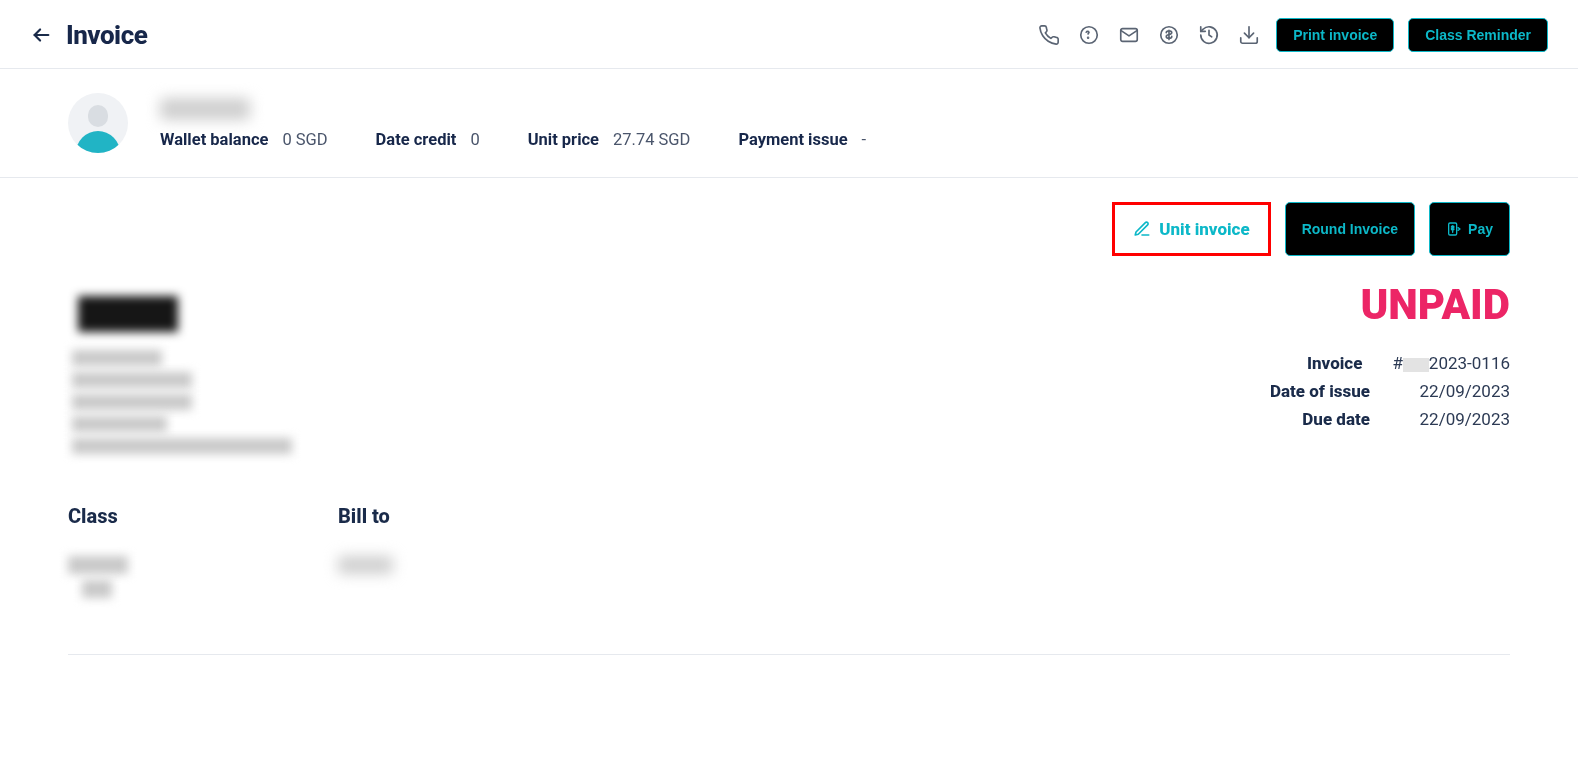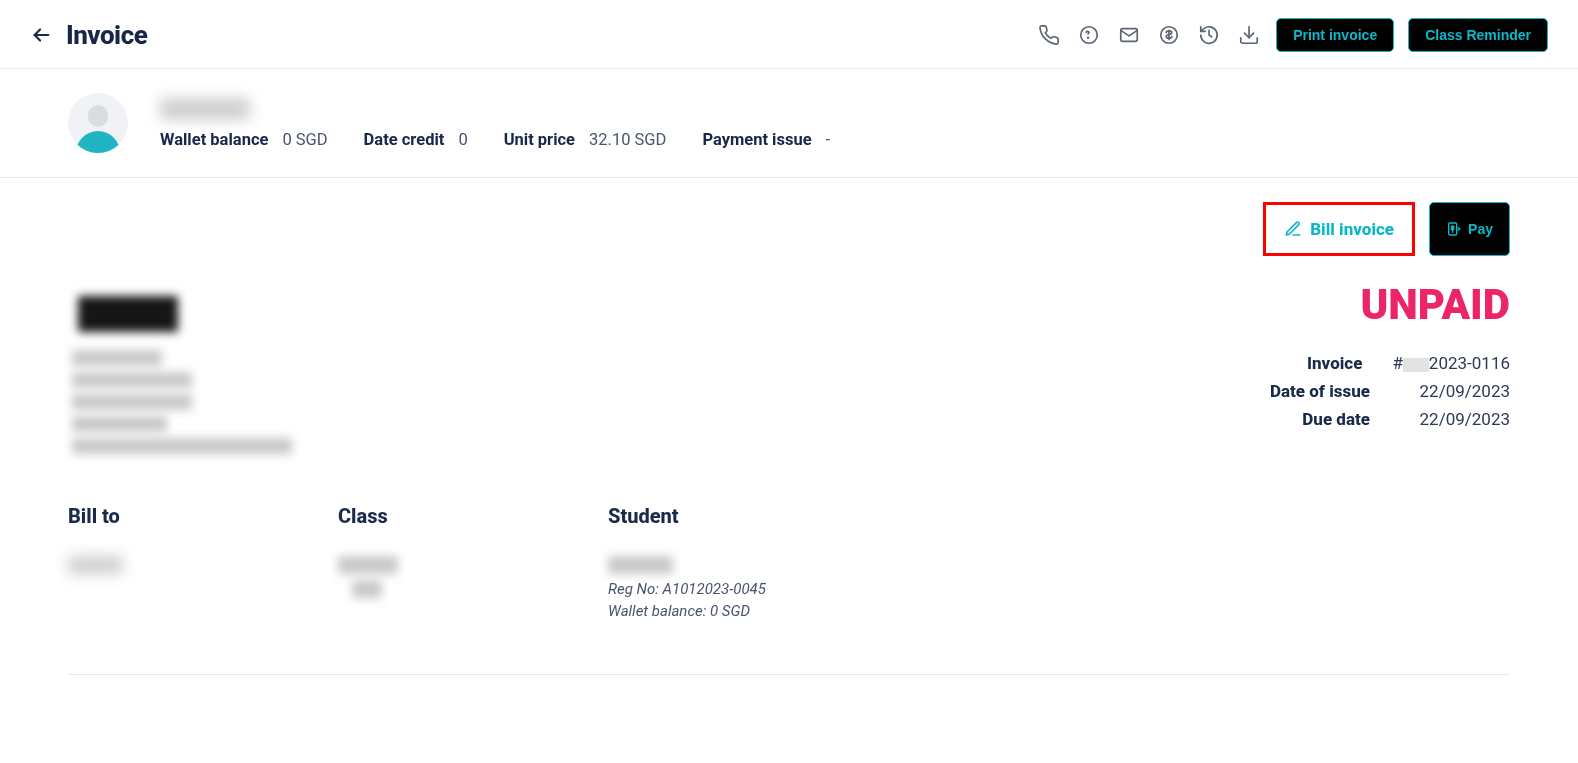--- a/index.html
+++ b/index.html
@@ -89,7 +89,7 @@
   }
   .summary-col { display:flex; flex-direction:column; gap:10px; }
   .summary-name { font-size:18px; height:22px; }
-  .summary-line { display:flex; gap:36px; align-items:center; }
+  .summary-line { display:flex; gap:48px; align-items:center; }
   .summary-label { font-weight:700; color:#17274a; font-size:16.5px; }
   .summary-value { color:#4a556b; font-size:16.5px; margin-left:10px; font-weight:400; }
 

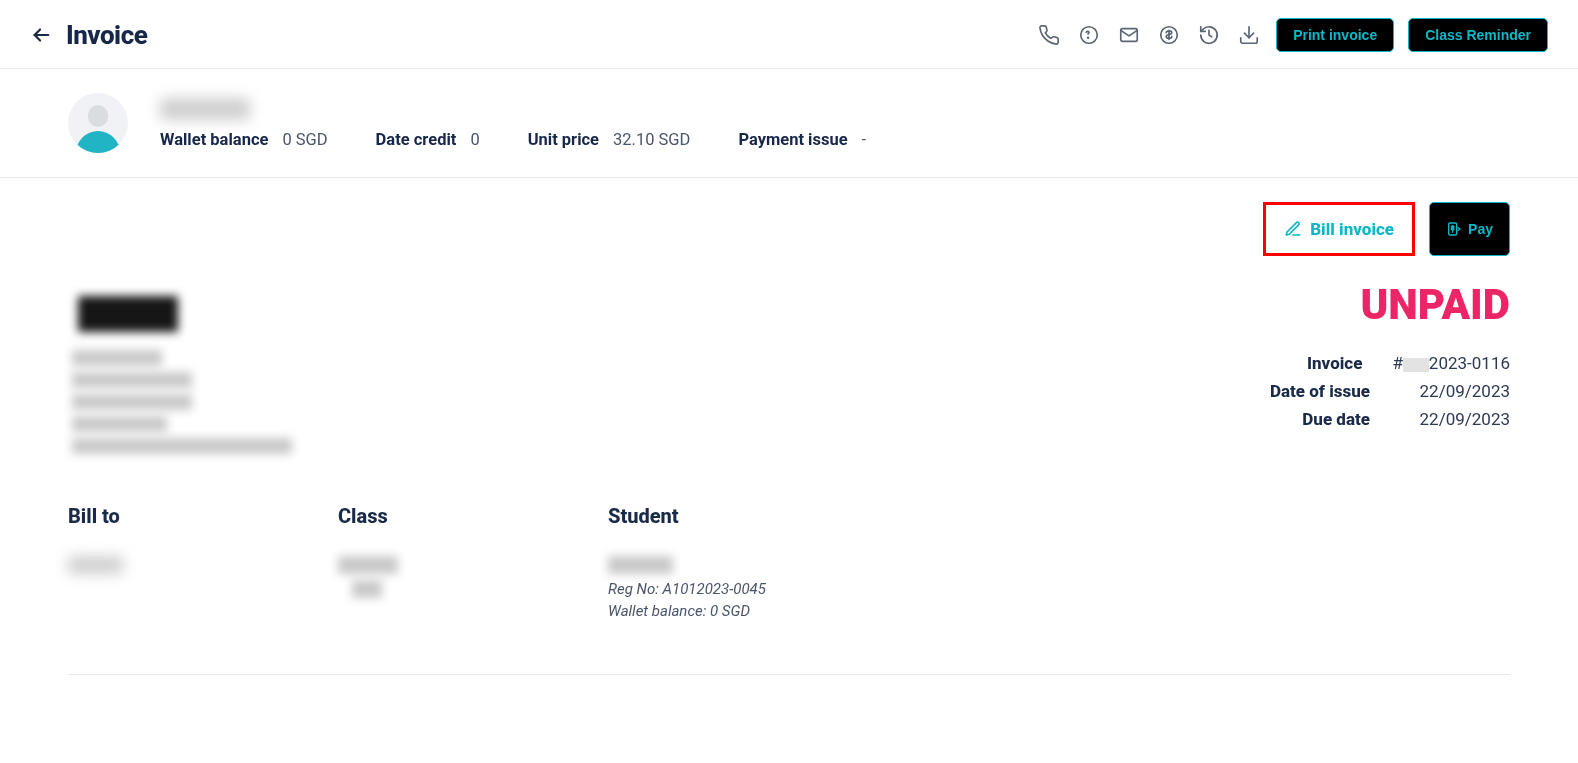--- a/index.html
+++ b/index.html
@@ -232,7 +232,7 @@
       </span>
       <span>
         <span class="summary-label">Unit price</span>
-        <span class="summary-value">32.10 SGD</span>
+        <span class="summary-value">27.74 SGD</span>
       </span>
       <span>
         <span class="summary-label">Payment issue</span>

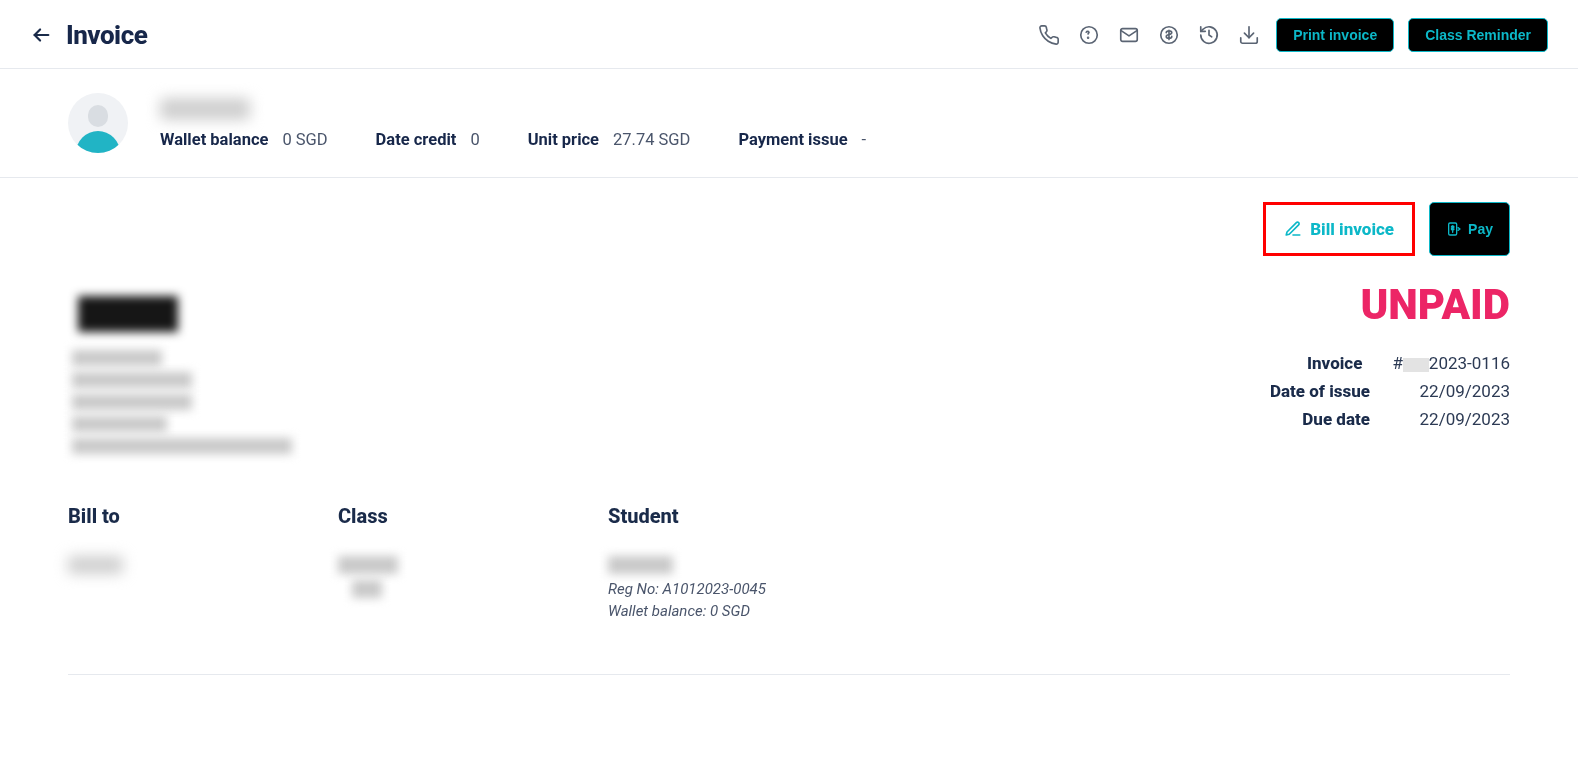--- a/index.html
+++ b/index.html
@@ -251,7 +251,7 @@
             <path d="M12 20h9"></path>
             <path d="M16.5 3.5a2.1 2.1 0 1 1 3 3L7 19l-4 1 1-4 12.5-12.5z"></path>
           </svg>
-        <span>Bill invoice</span>
+        <span>Unit invoice</span>
       </span>
     </div>
     <button class="outline-btn">

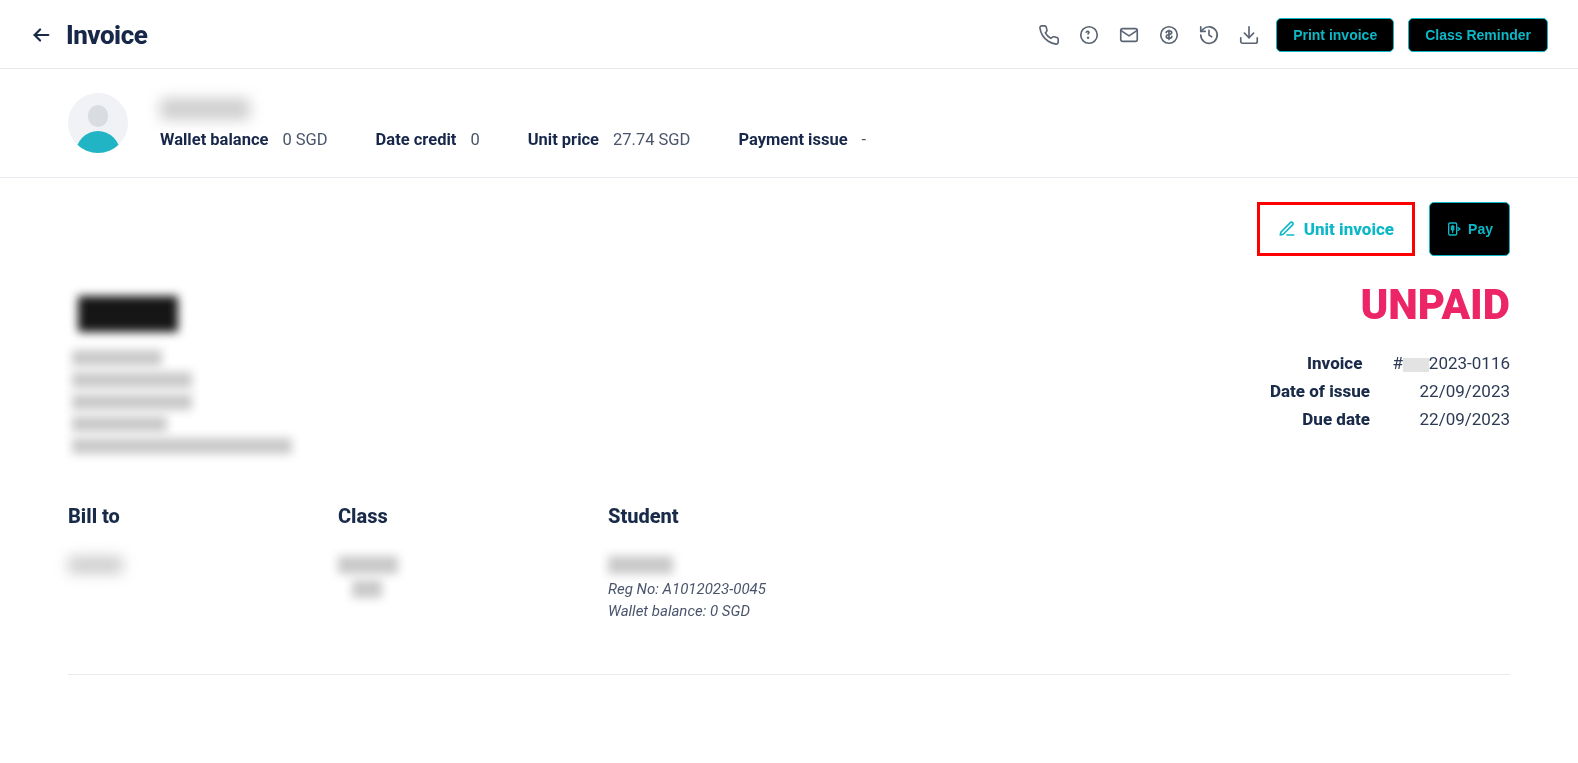--- a/index.html
+++ b/index.html
@@ -254,6 +254,7 @@
         <span>Unit invoice</span>
       </span>
     </div>
+    <button class="outline-btn">Round Invoice</button>
     <button class="outline-btn">
       <svg width="16" height="16" viewBox="0 0 24 24" fill="none" stroke="#0cb8c8" stroke-width="2" stroke-linecap="round" stroke-linejoin="round">
           <rect x="4" y="3" width="12" height="18" rx="2"></rect>

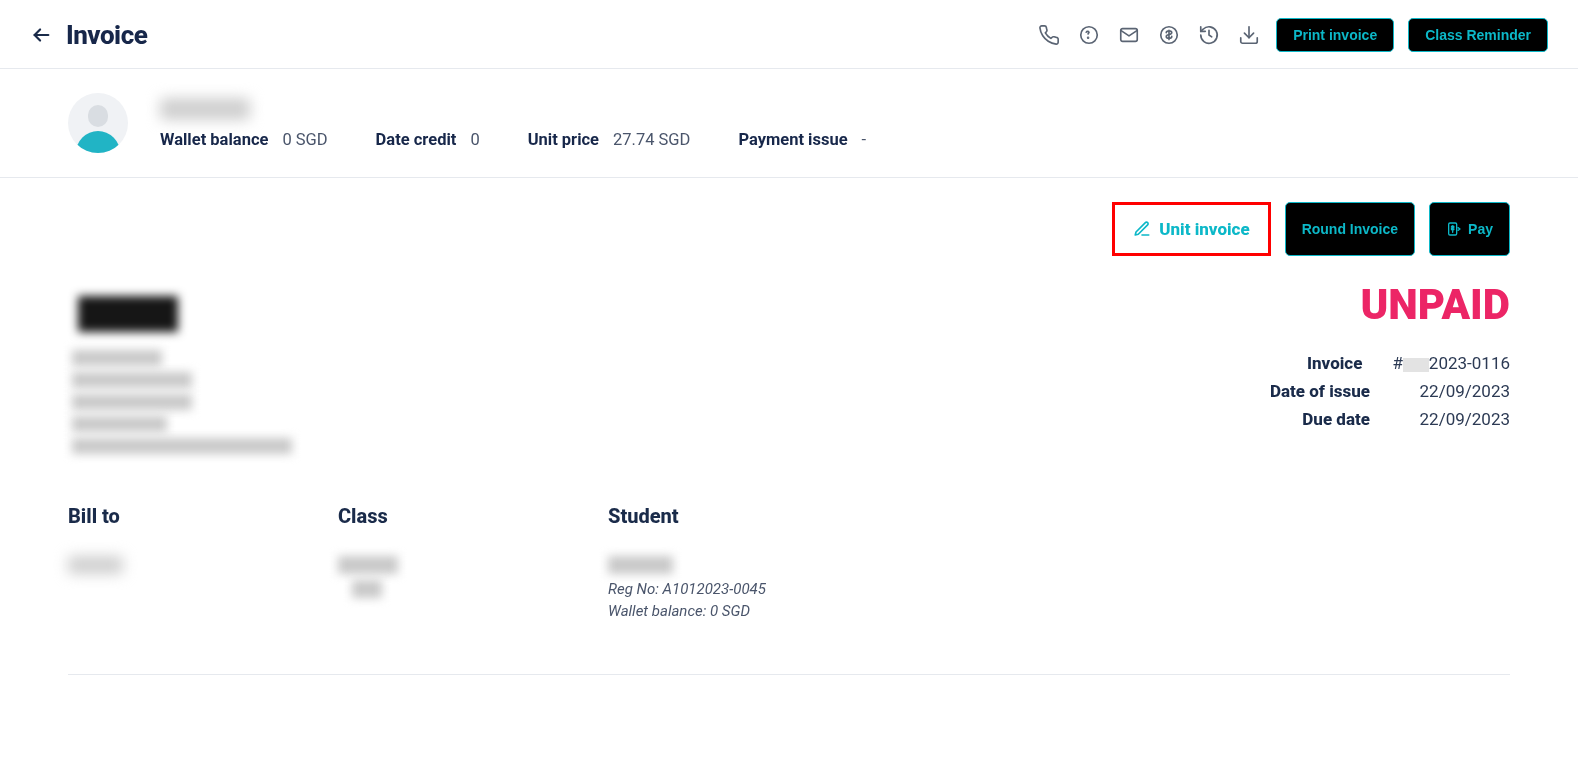--- a/index.html
+++ b/index.html
@@ -299,13 +299,13 @@
 
   <div class="parties-row">
     <div class="party-col">
-      <div class="party-title">Bill to</div>
-      <div class="party-blur-line blur" style="width:55px;"></div>
-    </div>
-    <div class="party-col">
       <div class="party-title">Class</div>
       <div class="party-blur-line blur-sm" style="width:60px;background:#c9c9c9;"></div>
       <div class="party-blur-line blur-sm" style="width:30px;background:#c9c9c9;margin-left:14px;"></div>
+    </div>
+    <div class="party-col">
+      <div class="party-title">Bill to</div>
+      <div class="party-blur-line blur" style="width:55px;"></div>
     </div>
     <div class="party-col">
       <div class="party-title">Student</div>

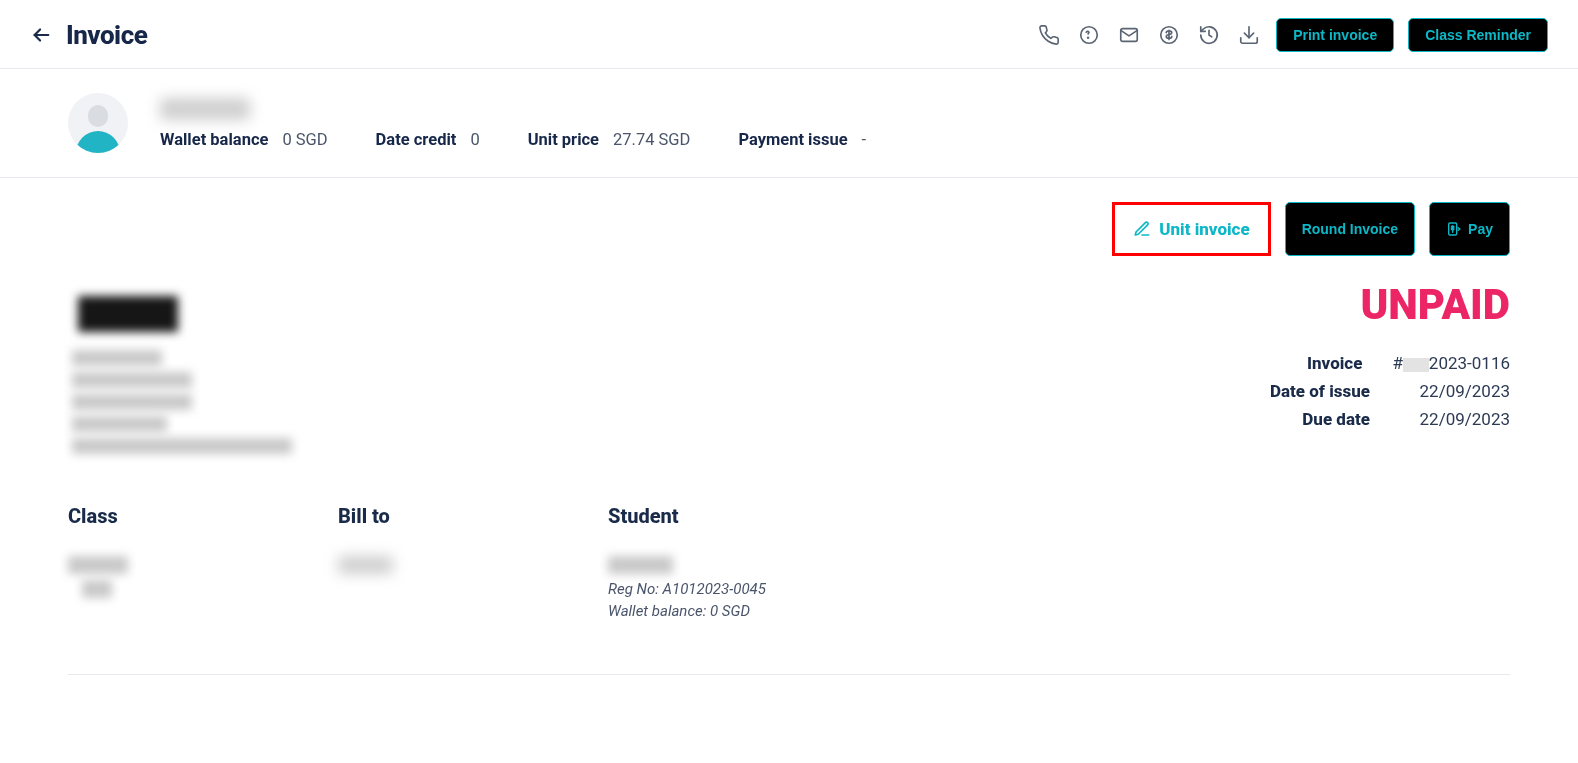--- a/index.html
+++ b/index.html
@@ -307,12 +307,6 @@
       <div class="party-title">Bill to</div>
       <div class="party-blur-line blur" style="width:55px;"></div>
     </div>
-    <div class="party-col">
-      <div class="party-title">Student</div>
-      <div class="party-blur-line blur-sm" style="width:65px;background:#c9c9c9;"></div>
-      <div class="party-italic">Reg No: A1012023-0045</div>
-      <div class="party-italic">Wallet balance: 0 SGD</div>
-    </div>
   </div>
 
 </div>

